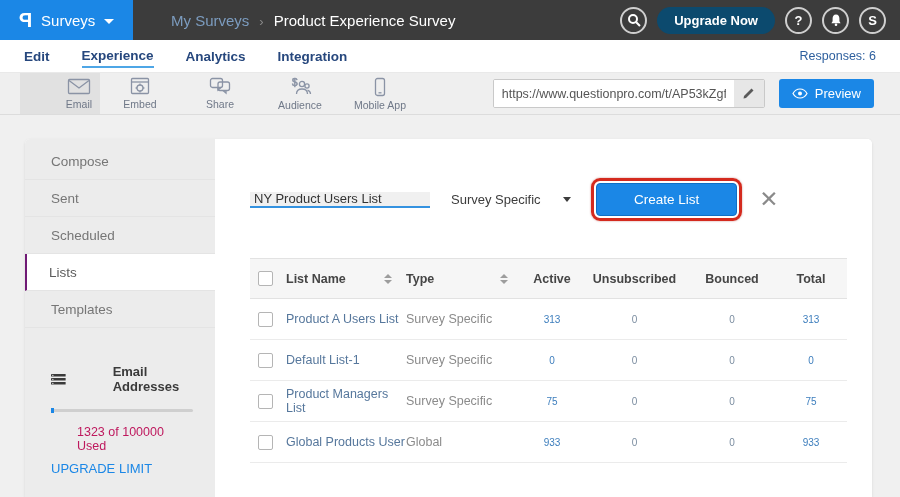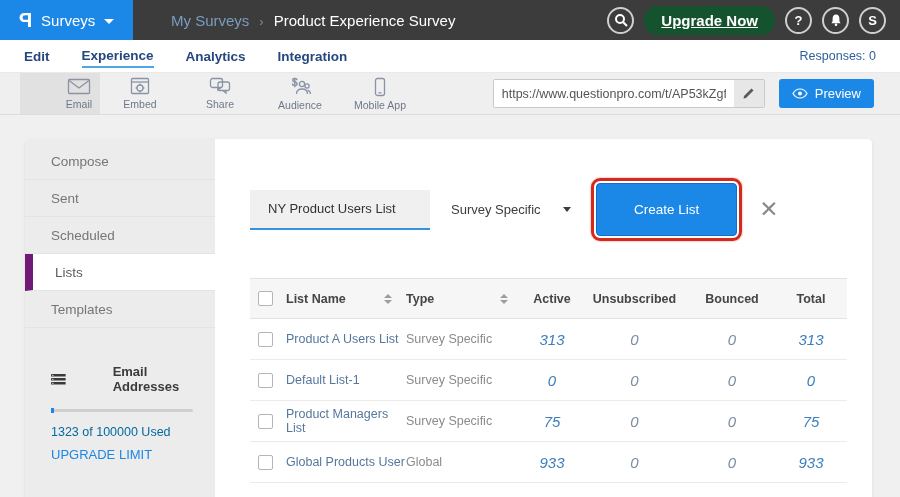--- a/index.html
+++ b/index.html
@@ -22,9 +22,9 @@
   .circle-btn { width:27px; height:27px; border:2px solid #cfcfcf; border-radius:50%;
                 display:flex; align-items:center; justify-content:center; color:#fff;
                 font-size:13px; font-weight:bold; cursor:pointer; background:transparent; }
-  .upgrade-btn { background:#14532d; color:#fff; border:none; border-radius:14px;
-                 font-size:15px; font-weight:bold; padding:6px 17px; cursor:pointer;
-                 font-family:"Liberation Sans", sans-serif;text-decoration:underline; }
+  .upgrade-btn { background:#0c4a6e; color:#fff; border:none; border-radius:14px;
+                 font-size:13px; font-weight:bold; padding:6px 17px; cursor:pointer;
+                 font-family:"Liberation Sans", sans-serif; }
 
   
   .navbar { height:33px; background:#fff; display:flex; align-items:center; padding:16px 24px;

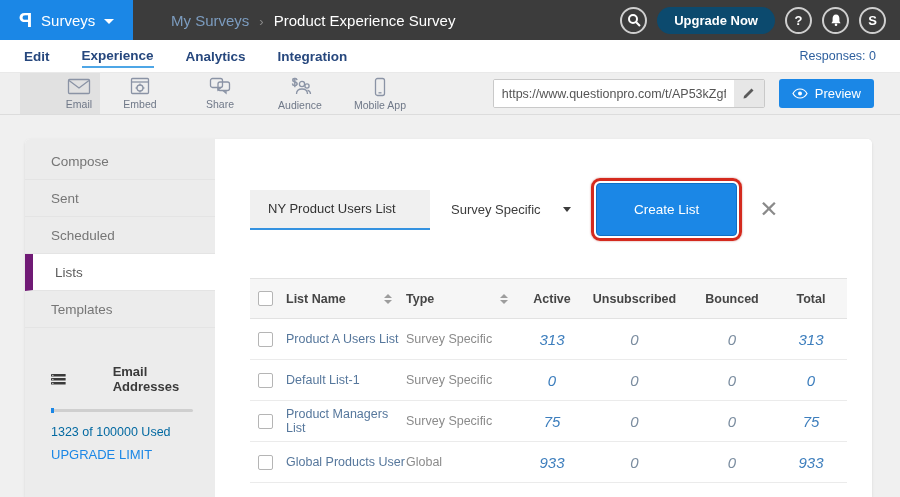--- a/index.html
+++ b/index.html
@@ -150,7 +150,7 @@
   <span class="nav-tab active">Experience</span>
   <span class="nav-tab">Analytics</span>
   <span class="nav-tab">Integration</span>
-  <span class="responses">Responses: 0</span>
+  <span class="responses">Responses: 6</span>
 </nav>
 
 <div class="toolbar">

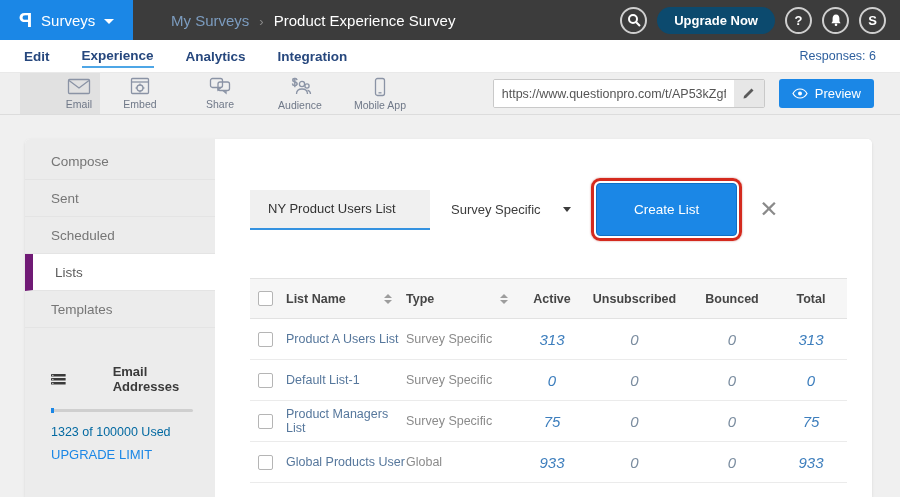--- a/index.html
+++ b/index.html
@@ -72,8 +72,8 @@
   
   .main { flex:1; padding:39px 0 0 35px; background:#fff; }
   .form-row { display:flex; align-items:center; }
-  .list-input { width:180px; height:40px; background:#f0f0f0; border:none; outline:none;
-                border-bottom:2px solid #3492e0; padding:0 18px; font-size:13px; color:#333;
+  .list-input { width:180px; height:16px; background:#f0f0f0; border:none; outline:none;
+                border-bottom:2px solid #3492e0; padding:0 4px; font-size:13px; color:#333;
                 font-family:"Liberation Sans", sans-serif; }
   .type-select { margin-left:15px; width:132px; display:flex; align-items:center;
                  justify-content:space-between; cursor:pointer; padding:0 6px; }

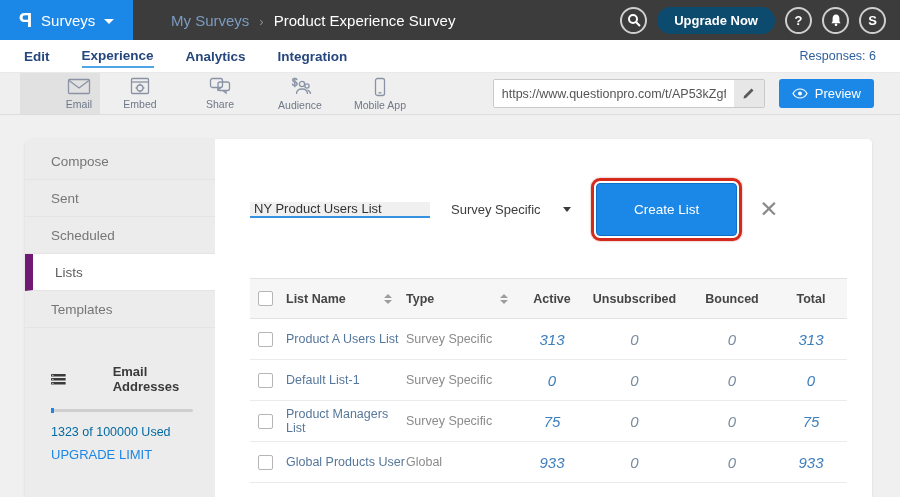--- a/index.html
+++ b/index.html
@@ -83,7 +83,7 @@
   .create-ring { margin-left:14px; border:3px solid #d42a1e; border-radius:9px; padding:2px;
                  box-shadow:0 0 2px rgba(150,20,10,.5); }
   .create-btn { background:#1b87e6; color:#fff; border:1px solid #0f6fc5; border-radius:4px;
-                padding:18px 37px; font-size:13.5px; cursor:pointer;
+                padding:8px 37px; font-size:13.5px; cursor:pointer;
                 font-family:"Liberation Sans", sans-serif; }
   .close-x { margin-left:17px; color:#8a8a8a; font-size:23px; cursor:pointer; line-height:1;
              font-weight:normal; }

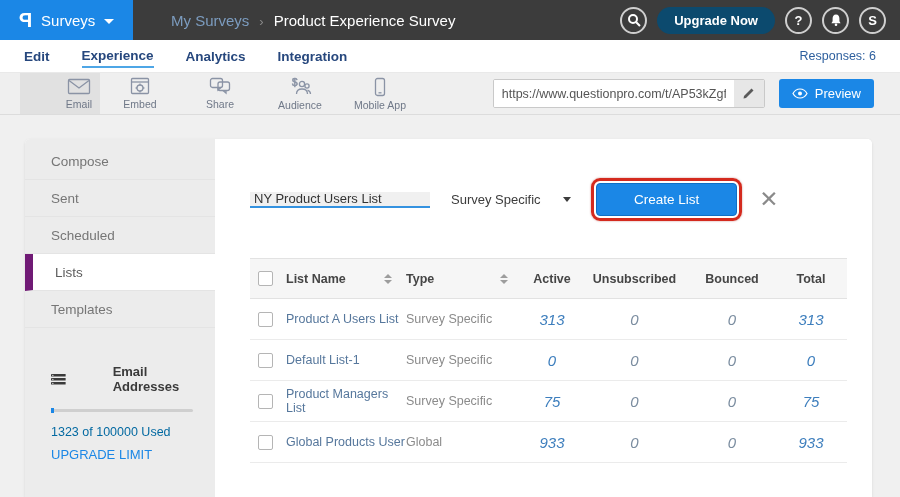--- a/index.html
+++ b/index.html
@@ -60,7 +60,7 @@
   .sidebar { width:190px; background:#ececec; flex-shrink:0; padding-top:4px; }
   .side-item { height:37px; display:flex; align-items:center; padding-left:26px; font-size:13.5px;
                color:#767676; cursor:pointer; border-bottom:1px solid #e4e4e4; }
-  .side-item.active { background:#fff; border-left:8px solid #701a75; padding-left:22px; color:#5c5c5c; }
+  .side-item.active { background:#fff; border-left:2px solid #701a75; padding-left:22px; color:#5c5c5c; }
   .email-block { margin-top:36px; padding:0 22px 0 26px; }
   .eb-title-row { display:flex; align-items:center; gap:11px; }
   .eb-title { font-size:13px; font-weight:bold; color:#3a3a3a;padding-left:36px; }

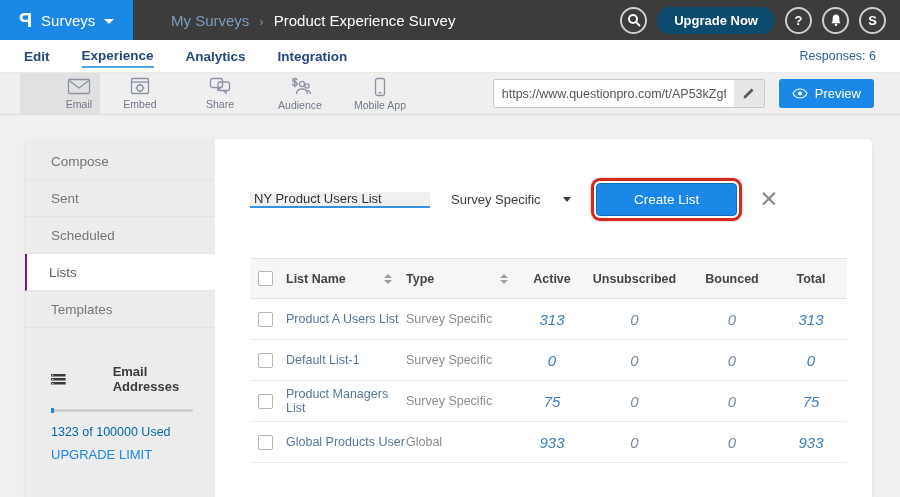--- a/index.html
+++ b/index.html
@@ -105,7 +105,7 @@
   .sort-dn { border-top:4px solid #9d9d9d; }
   .cell-name { font-size:12.5px; color:#56779c; cursor:pointer; }
   .cell-type { font-size:12.5px; color:#8b8b8b; }
-  .cell-num  { font-size:15px; color:#3d7ebd;font-style:italic; }
+  .cell-num  { font-size:10px; color:#3d7ebd; }
   .cell-num.dim { color:#7b8da0; }
 </style>
 </head>

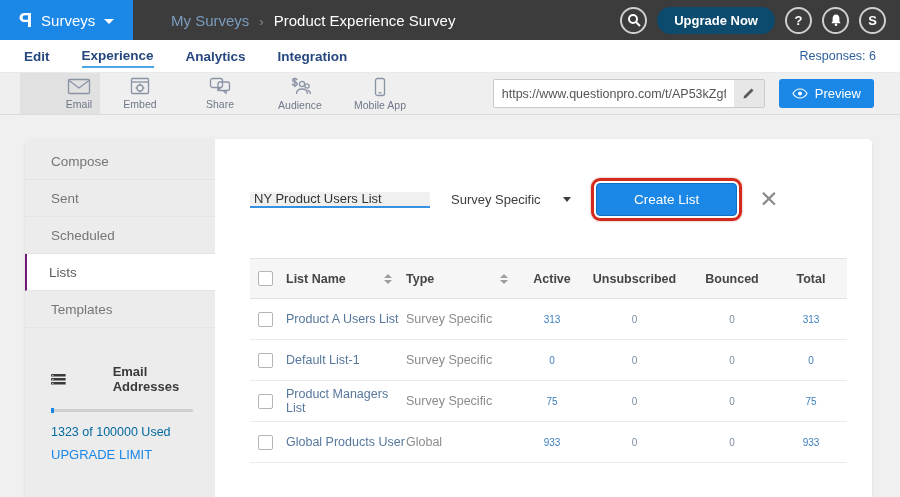--- a/index.html
+++ b/index.html
@@ -66,7 +66,7 @@
   .eb-title { font-size:13px; font-weight:bold; color:#3a3a3a;padding-left:36px; }
   .eb-bar { margin-top:15px; height:3px; background:#cfcfcf; border-radius:2px; position:relative; }
   .eb-fill { position:absolute; left:0; top:-1px; height:5px; width:3px; background:#1b87e6; }
-  .eb-usage { margin-top:13px; font-size:12.5px; color:#0369a1; }
+  .eb-usage { margin-top:13px; font-size:12.5px; color:#be185d;margin-left:26px; }
   .eb-upgrade { margin-top:8px; font-size:13px; color:#1b87e6; cursor:pointer; }
 
   

